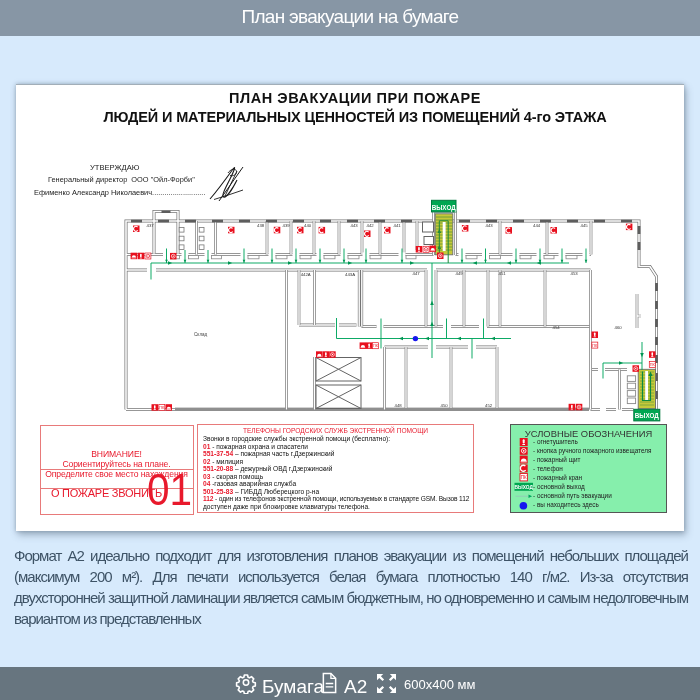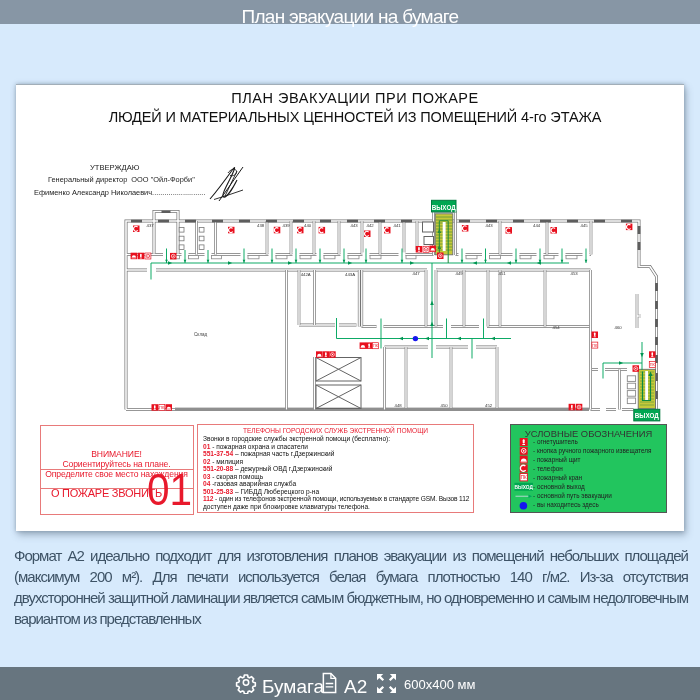--- a/index.html
+++ b/index.html
@@ -4,7 +4,7 @@
 html,body{margin:0;padding:0}
 body{width:700px;height:700px;position:relative;background:#d7eafc;font-family:"Liberation Sans",sans-serif;overflow:hidden}
 .abs{position:absolute}
-#topbar{left:0;top:0;width:700px;height:24px;background:#8796a5;color:#fff;text-align:center;font-size:19px;letter-spacing:-0.7px;line-height:34px}
+#topbar{left:0;top:0;width:700px;height:36px;background:#8796a5;color:#fff;text-align:center;font-size:19px;letter-spacing:-0.7px;line-height:34px}
 #botbar{left:0;top:667px;width:700px;height:33px;background:#67757f;color:#fff}
 #card{left:16px;top:84px;width:668px;height:446px;background:#fff;border-top:1px solid #a2aeb8;box-shadow:0 0 4px rgba(90,110,130,.5),2px 4px 7px rgba(90,110,130,.45)}
 #titleblock{left:23px;top:89px;width:664px;text-align:center;color:#111;font-weight:normal;font-size:14.5px;letter-spacing:-0.1px;line-height:18.5px}

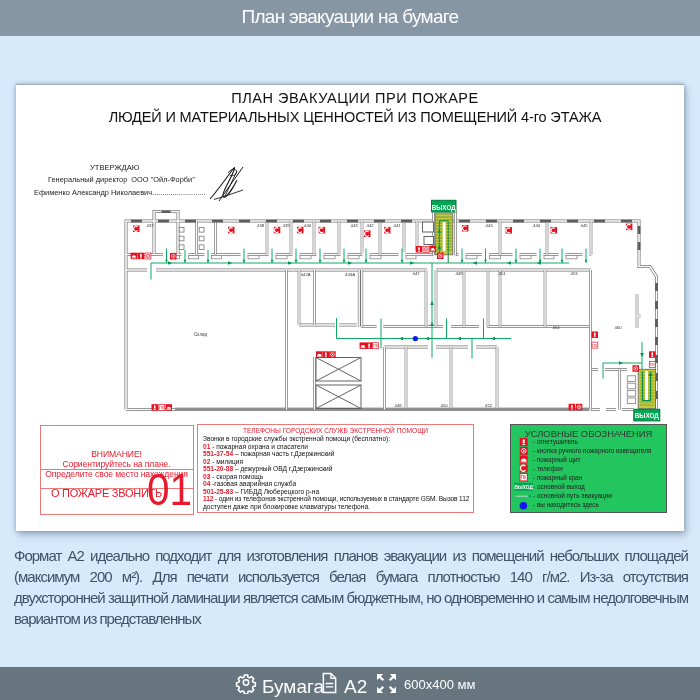--- a/index.html
+++ b/index.html
@@ -7,7 +7,7 @@
 #topbar{left:0;top:0;width:700px;height:36px;background:#8796a5;color:#fff;text-align:center;font-size:19px;letter-spacing:-0.7px;line-height:34px}
 #botbar{left:0;top:667px;width:700px;height:33px;background:#67757f;color:#fff}
 #card{left:16px;top:84px;width:668px;height:446px;background:#fff;border-top:1px solid #a2aeb8;box-shadow:0 0 4px rgba(90,110,130,.5),2px 4px 7px rgba(90,110,130,.45)}
-#titleblock{left:23px;top:89px;width:664px;text-align:center;color:#111;font-weight:normal;font-size:14.5px;letter-spacing:-0.1px;line-height:18.5px}
+#titleblock{left:23px;top:89px;width:664px;text-align:center;color:#111;font-weight:bold;font-size:14.5px;letter-spacing:-0.1px;line-height:18.5px}
 .sm{color:#222}
 #utv1{left:90px;top:163px;font-size:7.6px}
 #utv2{left:48px;top:174.7px;font-size:7.4px}

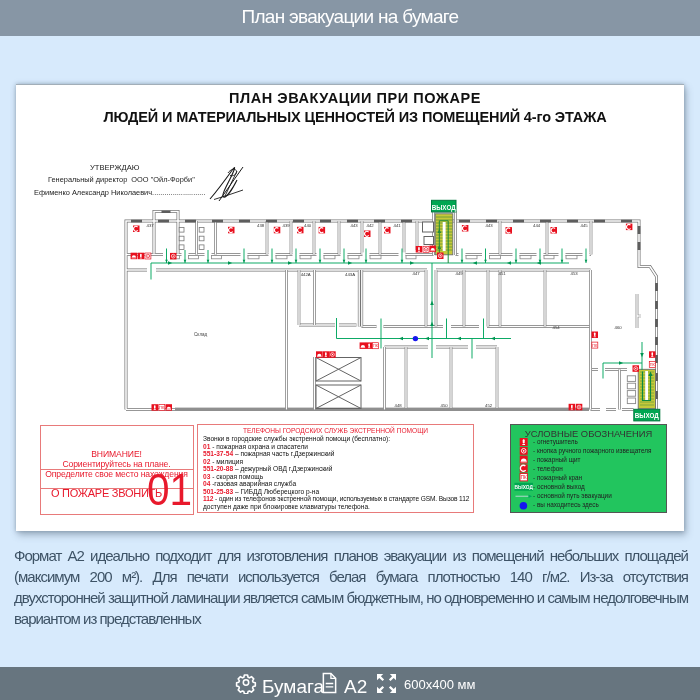--- a/index.html
+++ b/index.html
@@ -18,7 +18,7 @@
 #fonebox .tt{color:#e8192c;text-align:center;font-size:6.6px;margin:2px 0 1px 0}
 #fonebox .ln{margin-left:5px;line-height:7.5px}
 #fonebox b{color:#e8192c}
-#legbox{left:510px;top:423.5px;width:155px;height:87px;border:1px solid #555;background:#22c55e}
+#legbox{left:510px;top:423.5px;width:155px;height:87px;border:1px solid #555;background:#86efac}
 #legbox .tt{text-align:center;color:#333;font-size:9.4px;margin-top:3.5px}
 .legtx{position:absolute;left:22px;font-size:6.4px;color:#222;white-space:nowrap}
 #para{left:14px;top:545px;width:674px;color:#3e5366;font-size:15px;letter-spacing:-1px;line-height:21px}

